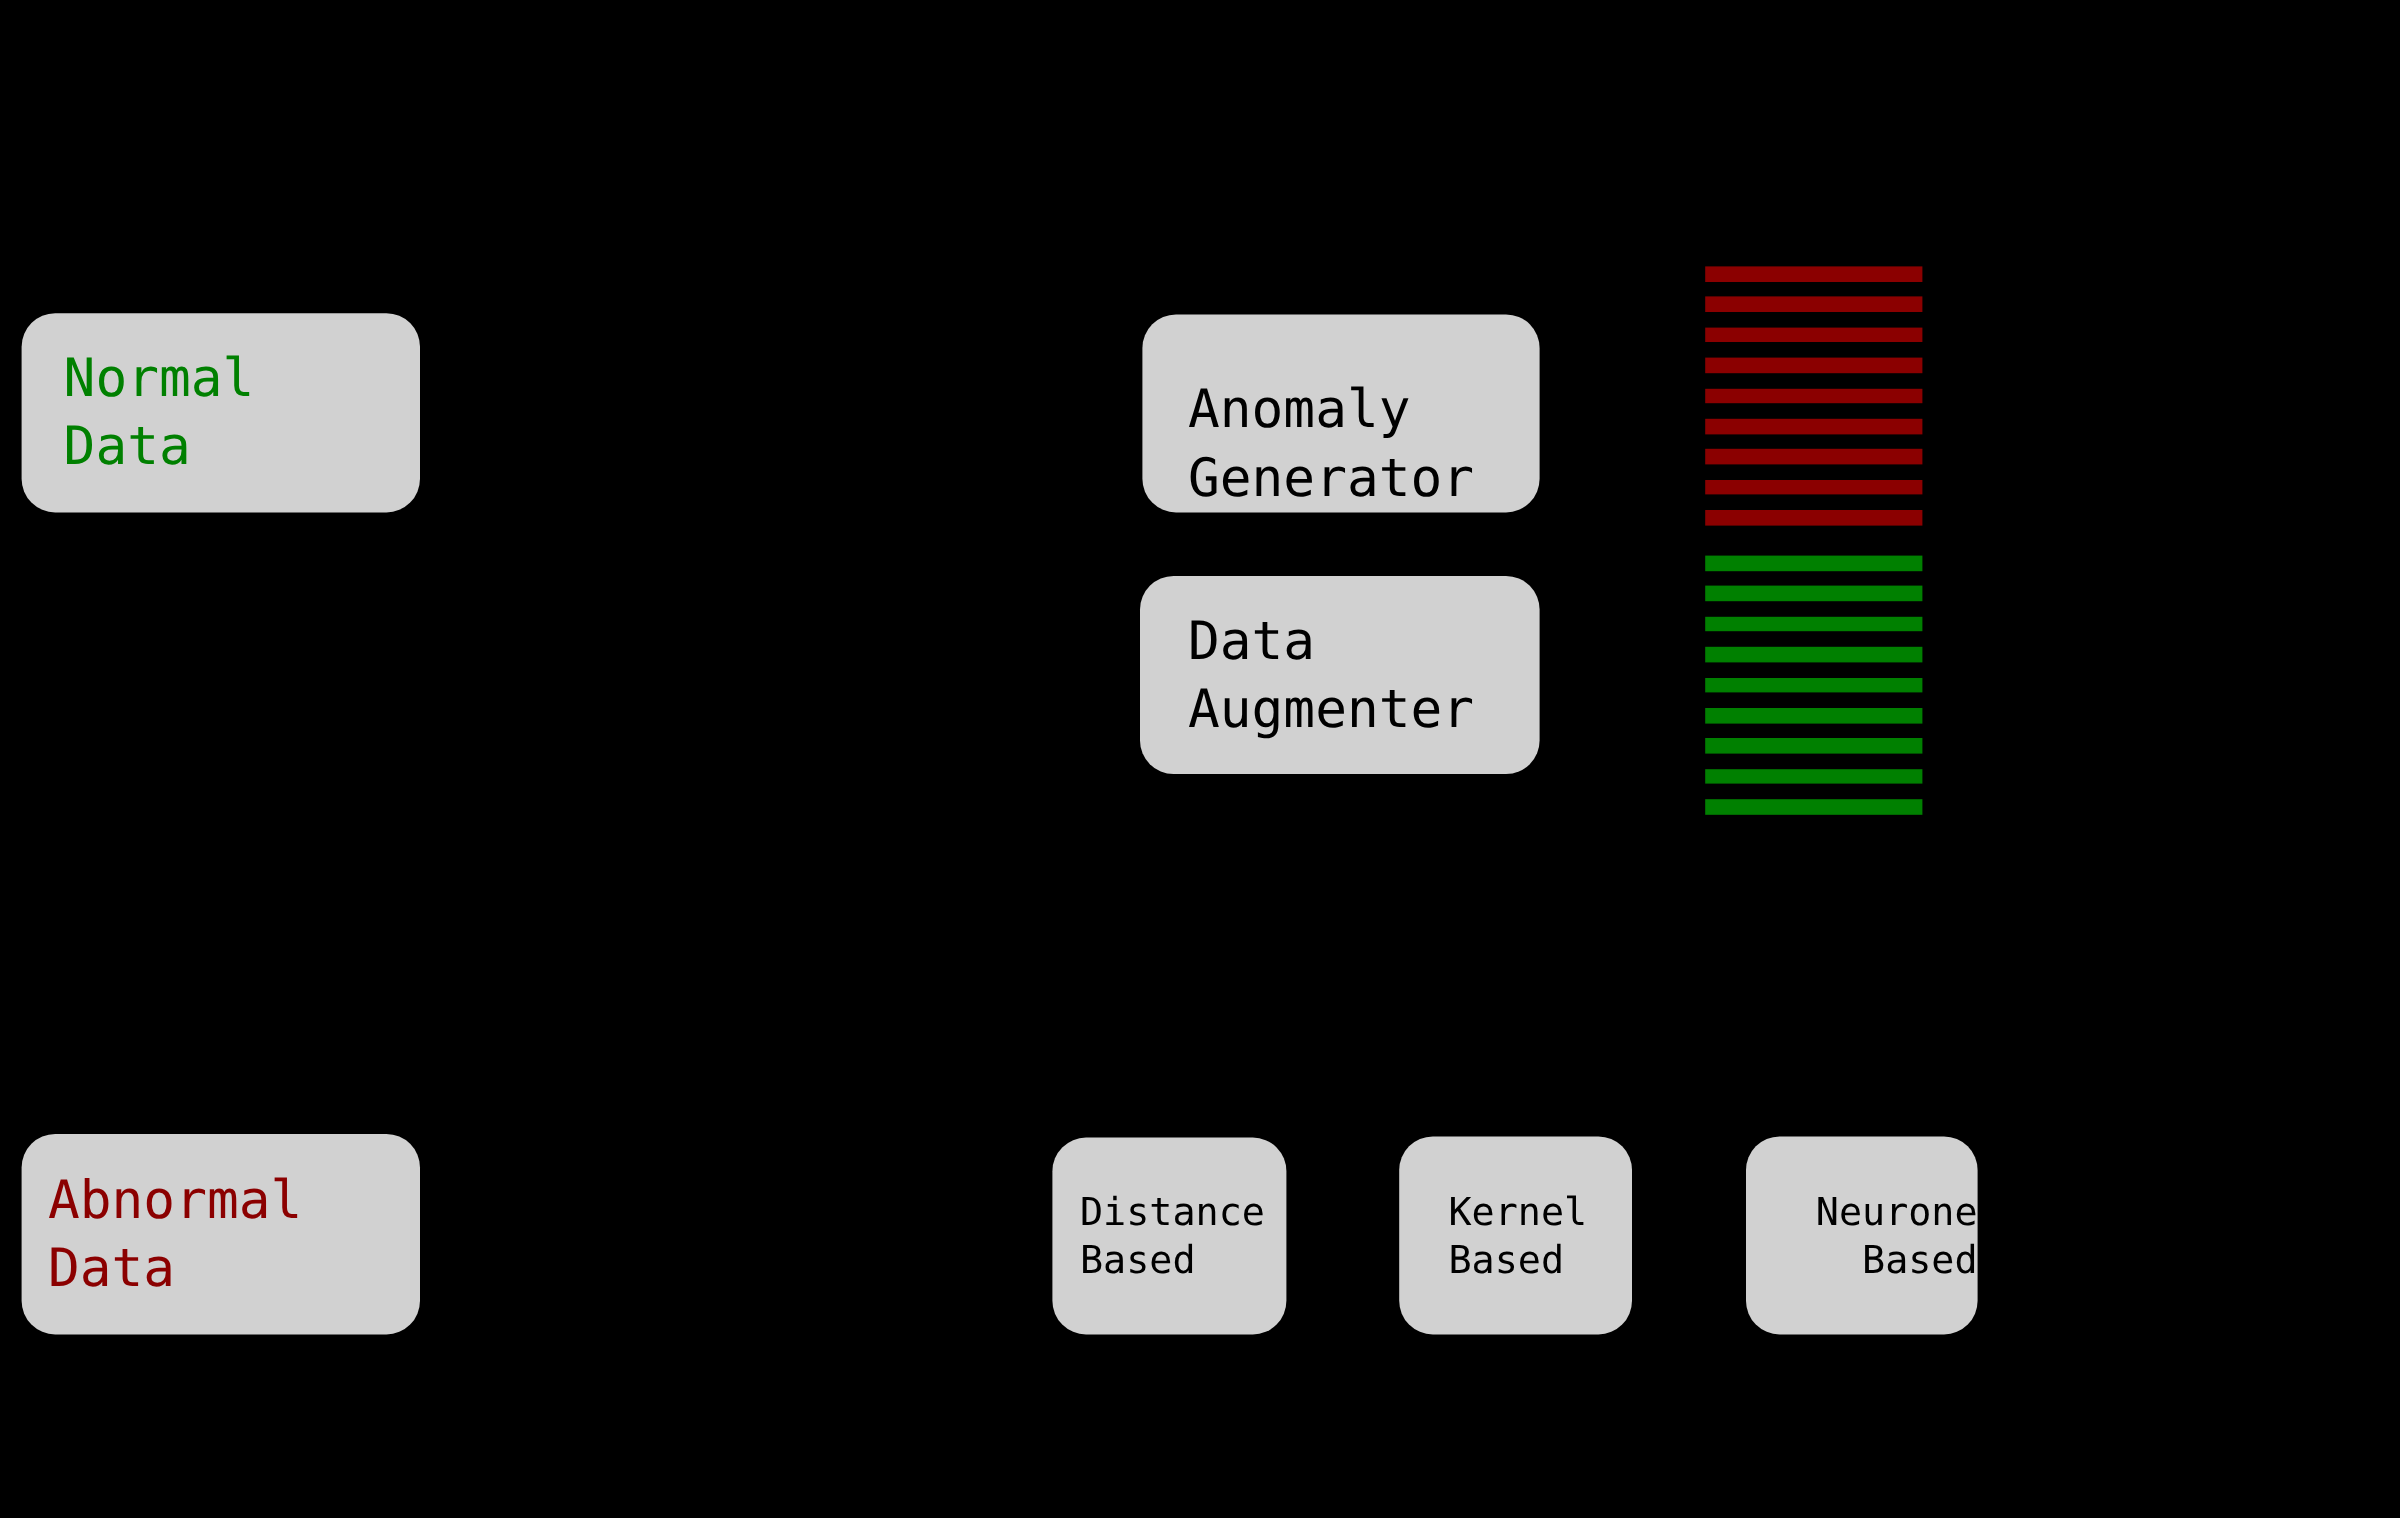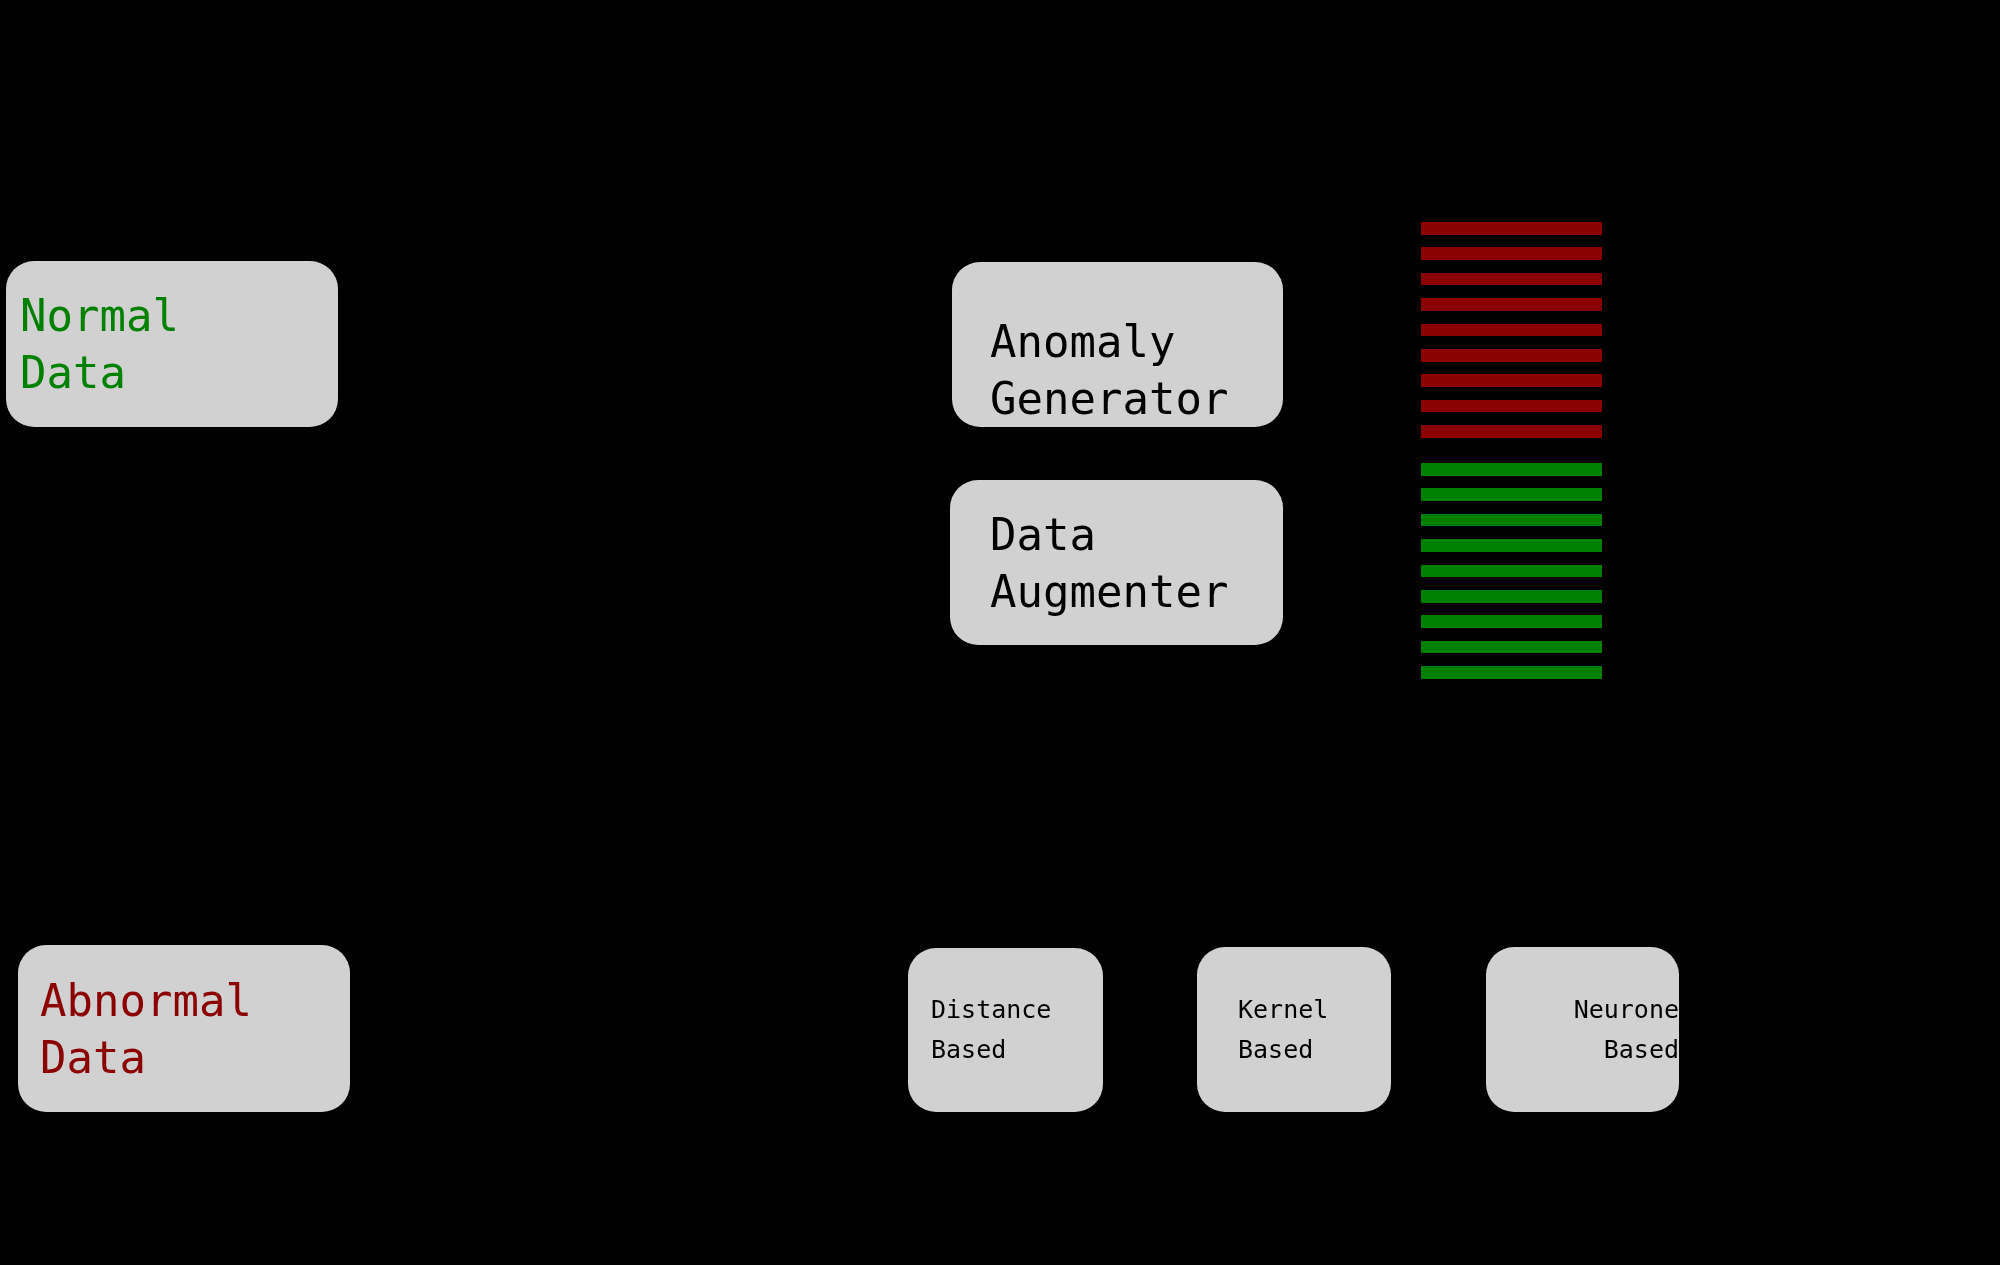--- a/index.html
+++ b/index.html
@@ -39,7 +39,7 @@
     margin-left: 31px;
   }
   
-  #box-normal    { left: 6px;    top: 261px; width: 332px; height: 166px; padding-left: 14px; }
+  #box-normal    { left: 18px;    top: 261px; width: 332px; height: 166px; padding-left: 35px; }
   #box-abnormal  { left: 2px;    top: 945px; width: 332px; height: 167px; padding-left: 22px; margin-left: 16px; }
   #box-anomaly   { left: 952px;  top: 262px; width: 331px; height: 165px; padding-left: 38px; justify-content: flex-end; }
   #box-augmenter { left: 950px;  top: 480px; width: 333px; height: 165px; padding-left: 40px; }

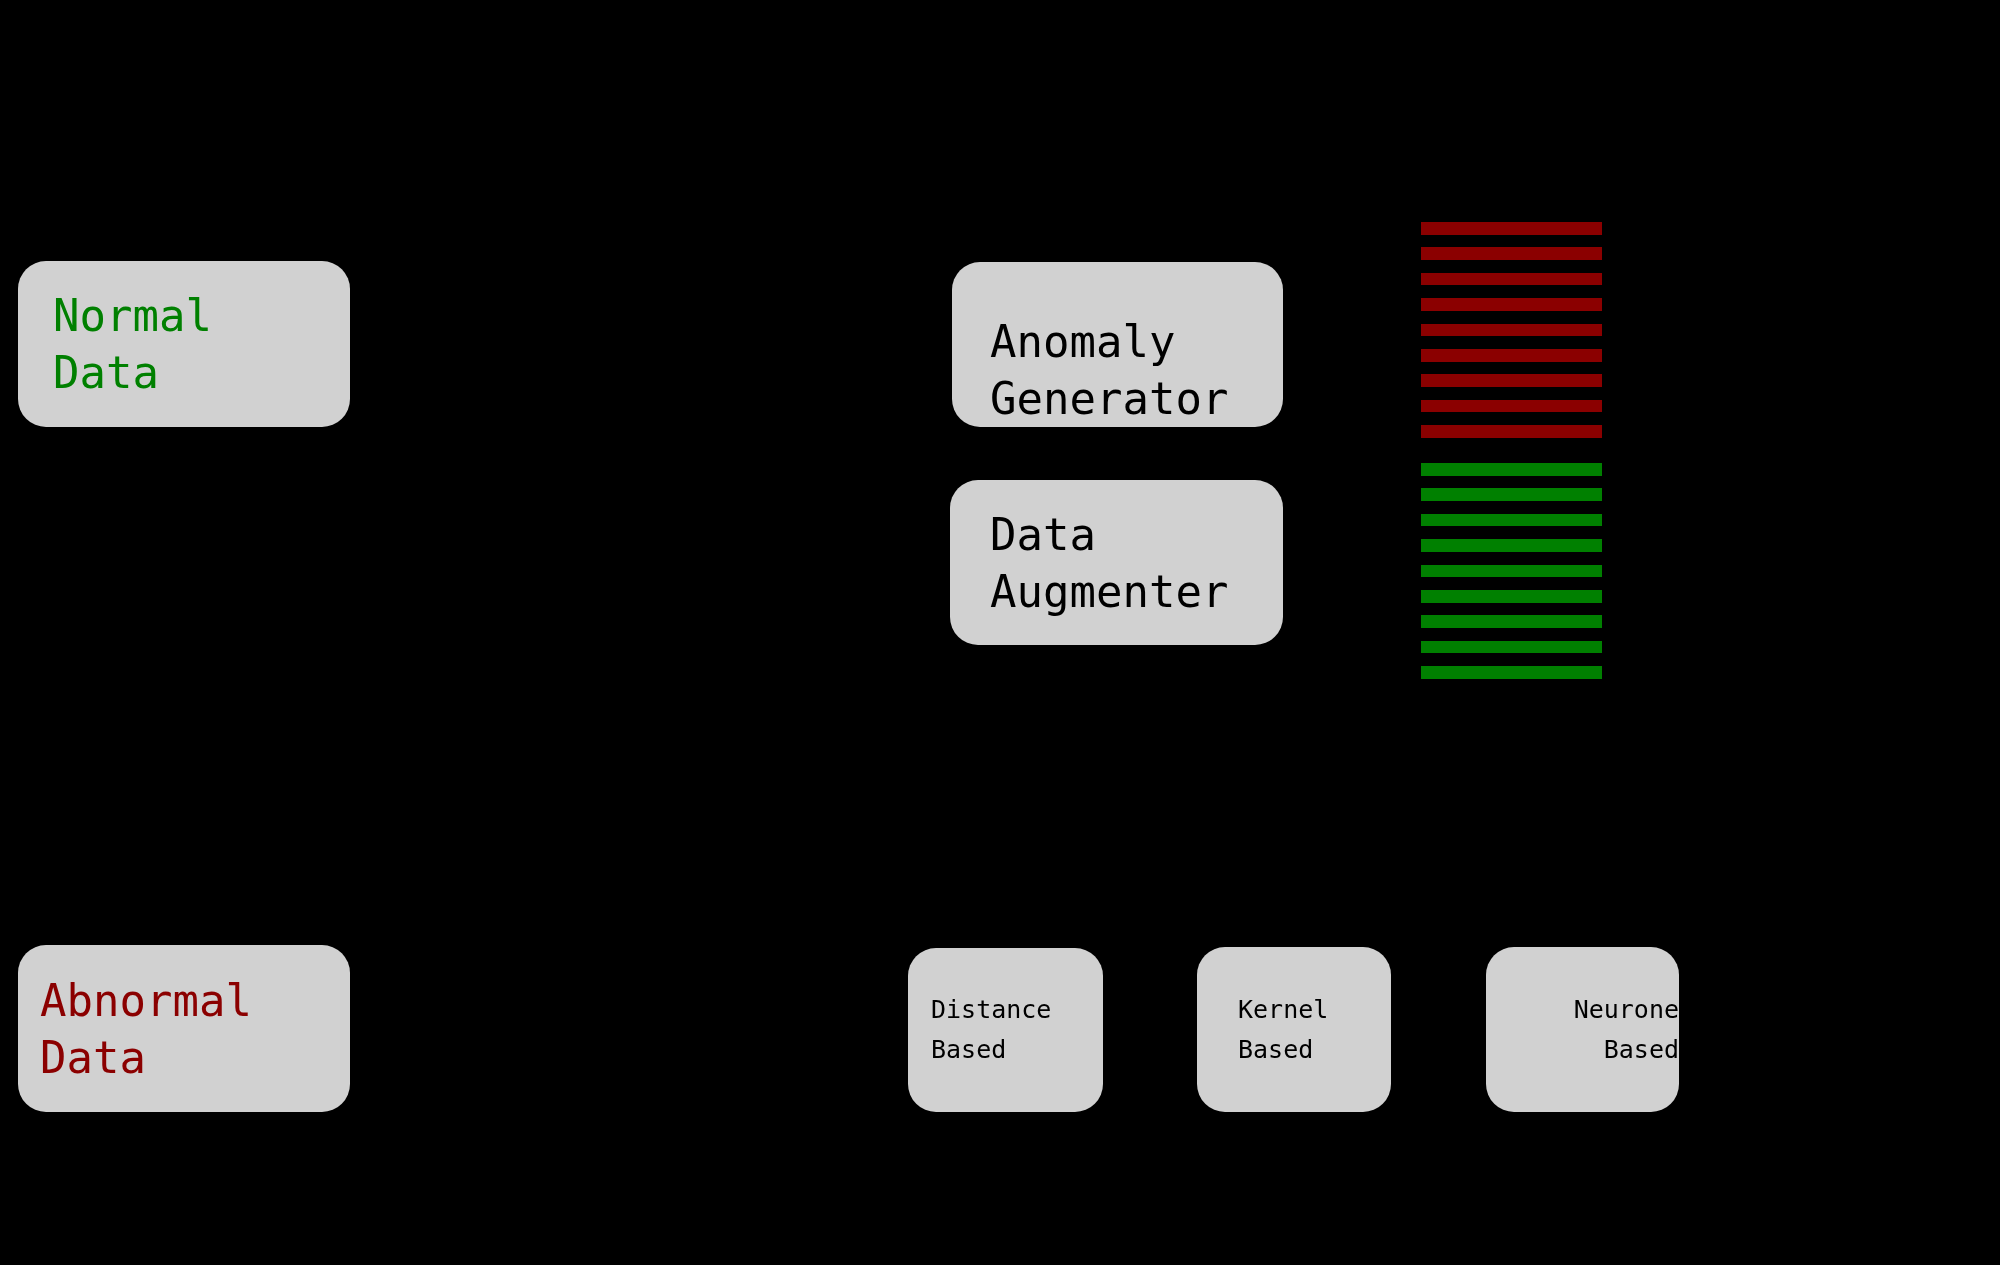--- a/index.html
+++ b/index.html
@@ -34,9 +34,8 @@
     line-height: 57px;
   }
   .node.small {
-    font-size: 25px;
+    font-size: 32px;
     line-height: 40px;
-    margin-left: 31px;
   }
   
   #box-normal    { left: 18px;    top: 261px; width: 332px; height: 166px; padding-left: 35px; }

